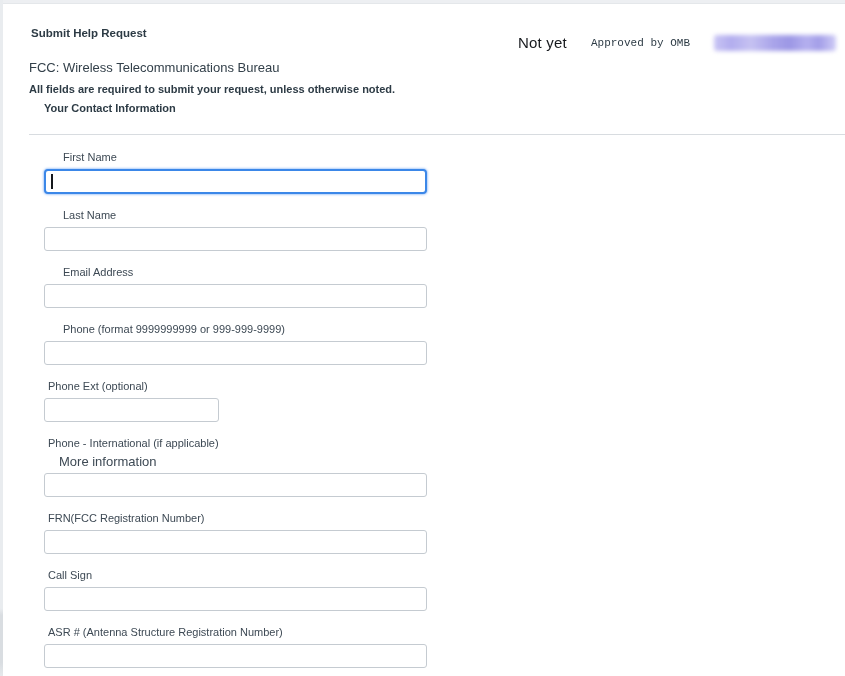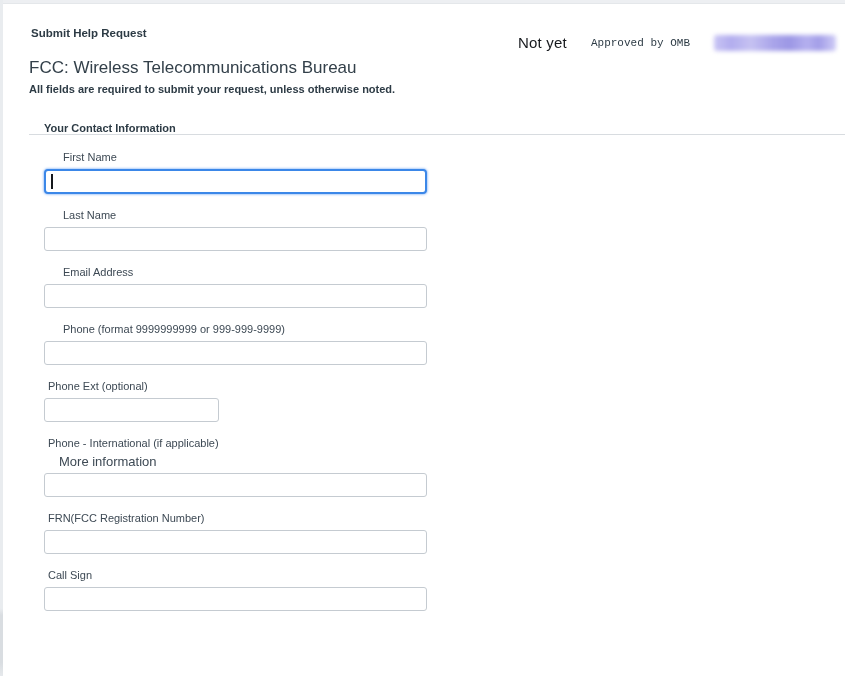--- a/index.html
+++ b/index.html
@@ -36,7 +36,7 @@
   }
   .bureau {
     position:absolute; top:61px; left:29px;
-    font-size:17px; line-height:13px; color:#33404a;
+    font-size:13px; line-height:13px; color:#33404a;
   }
   .required-note {
     position:absolute; top:83px; left:29px;

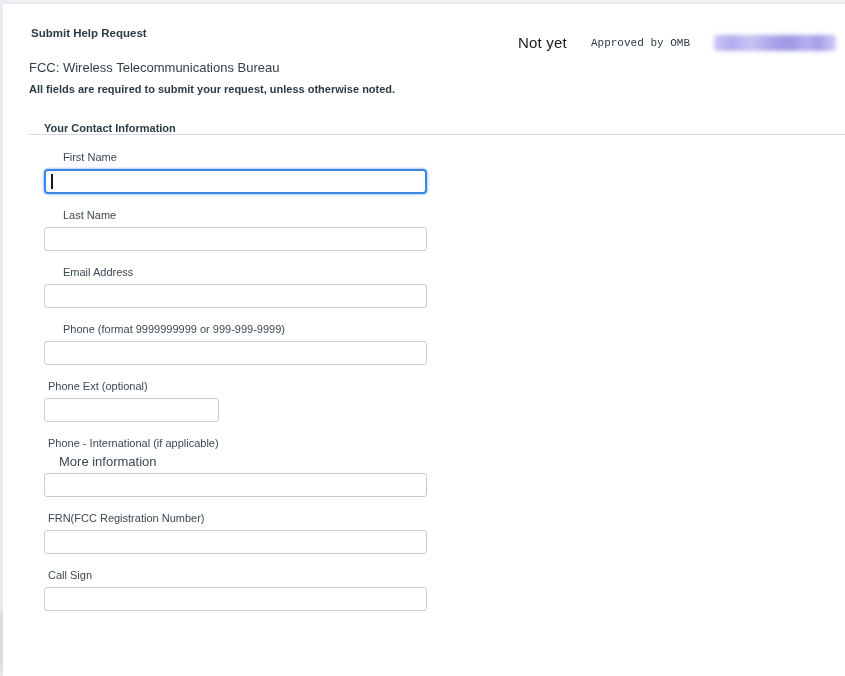--- a/index.html
+++ b/index.html
@@ -43,7 +43,7 @@
     font-size:11px; line-height:13px; font-weight:bold; color:#2d3b45;
   }
   .section-title {
-    position:absolute; top:122px; left:44px;
+    position:absolute; top:102px; left:44px;
     font-size:11px; line-height:13px; font-weight:bold; color:#2d3b45;
   }
   .section-divider {

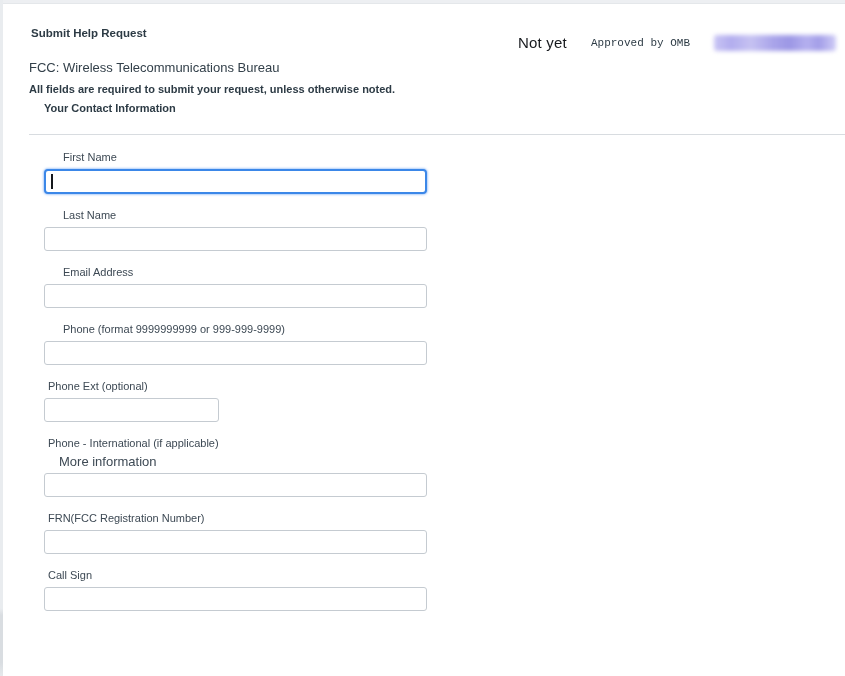--- a/index.html
+++ b/index.html
@@ -149,6 +149,12 @@
         <input type="text" style="">
       </div>
     </div>
+    <div class="field">
+      <label class="lbl">ASR # (Antenna Structure Registration Number)</label>
+      <div class="input-wrap">
+        <input type="text" style="">
+      </div>
+    </div>
   </form>
 
 </body></html>

